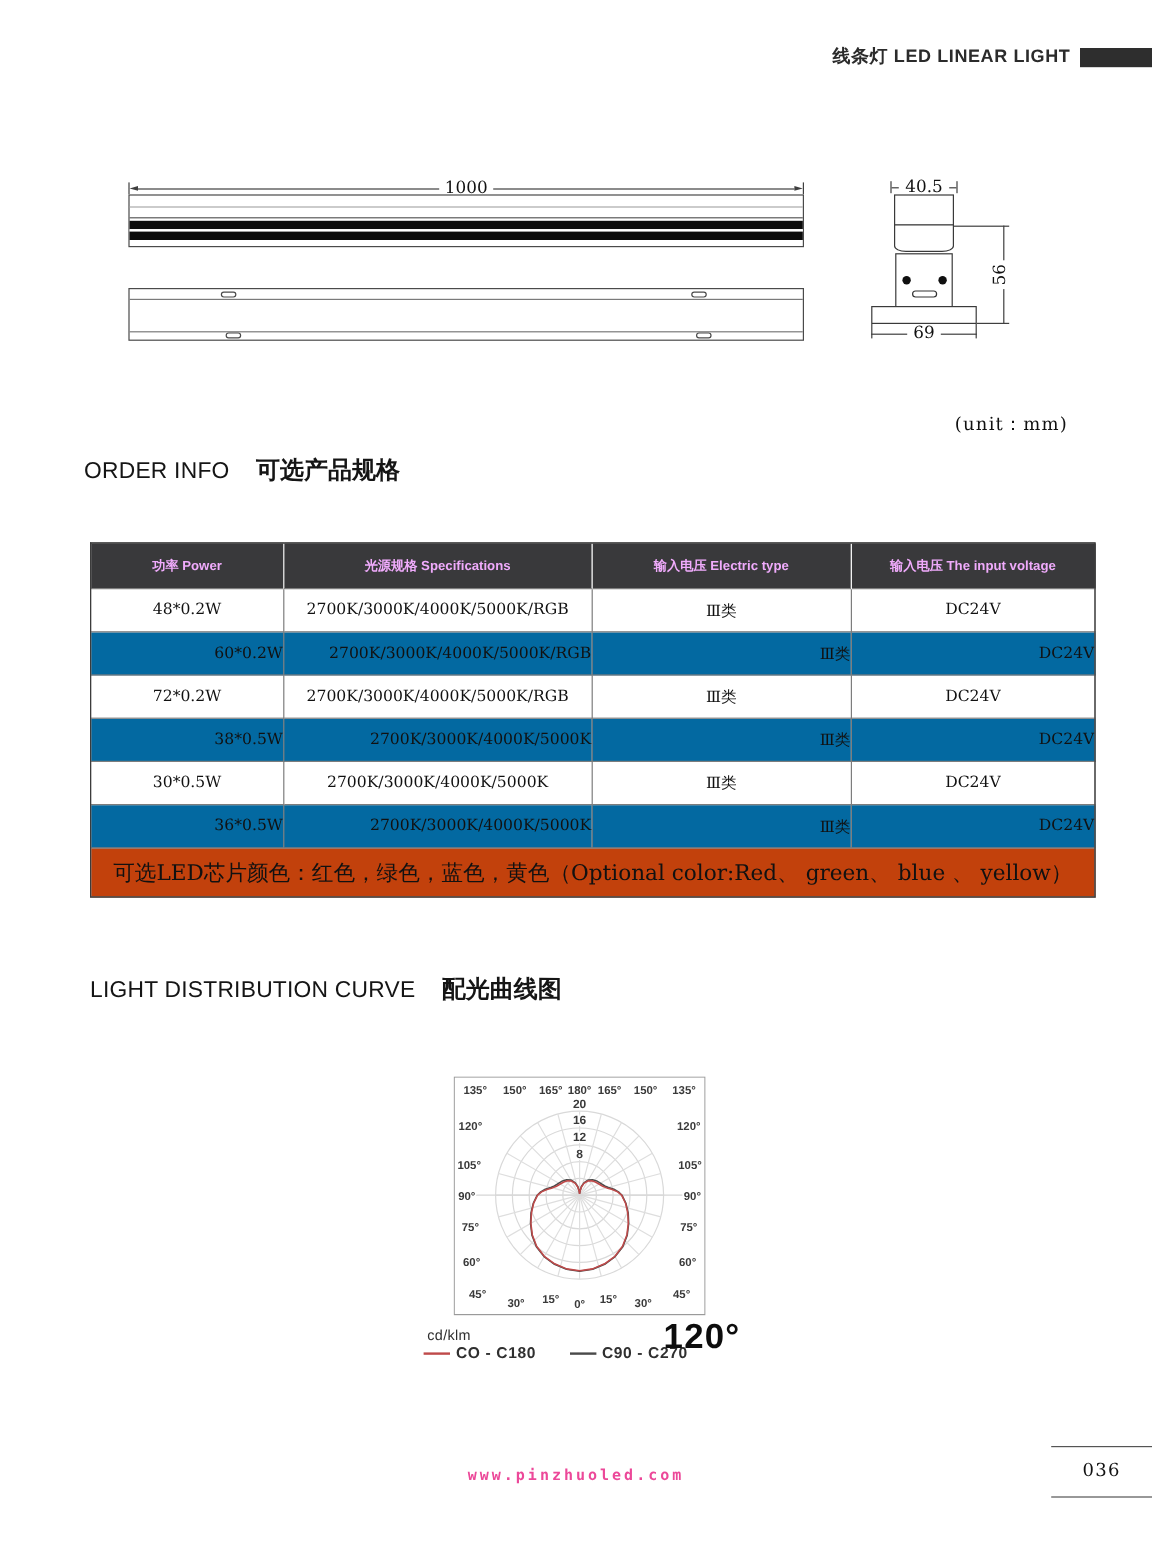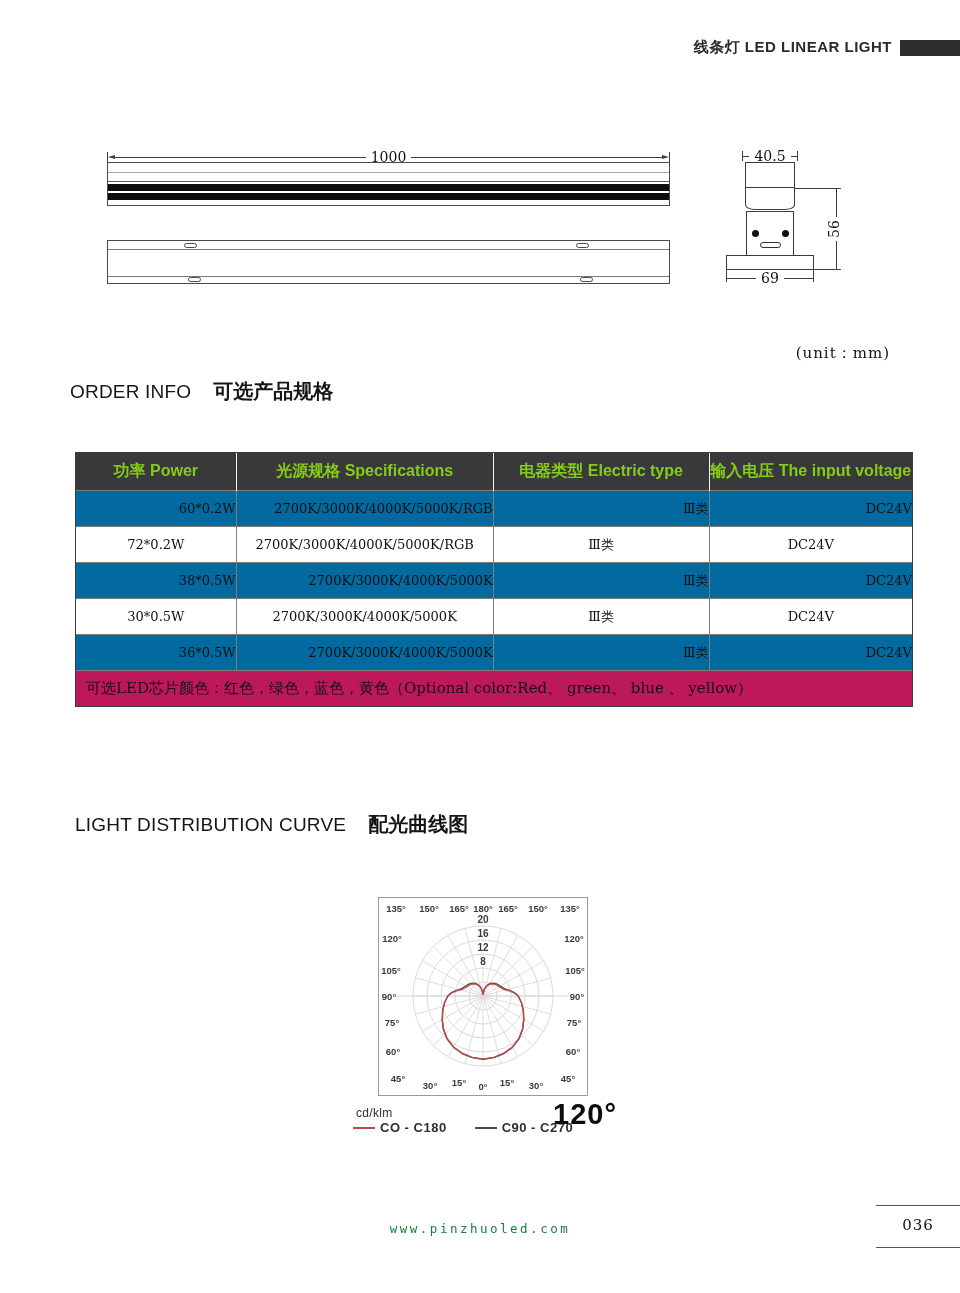--- a/index.html
+++ b/index.html
@@ -75,8 +75,8 @@
     font-family:"DejaVu Serif", serif; font-size:13px; color:#111;
   }
   #spec-table th {
-    background:#39393b; color:#84cc16; height:38px;
-    font-family:"Liberation Sans", sans-serif; font-size:16px; font-weight:bold;
+    background:#39393b; color:#f0abfc; height:38px;
+    font-family:"Liberation Sans", sans-serif; font-size:11px; font-weight:bold;
     border-left:1px solid #f2f2f2; border-top:1px solid #3c3c3c;
   }
   #spec-table th:first-child { border-left:1px solid #3c3c3c; }

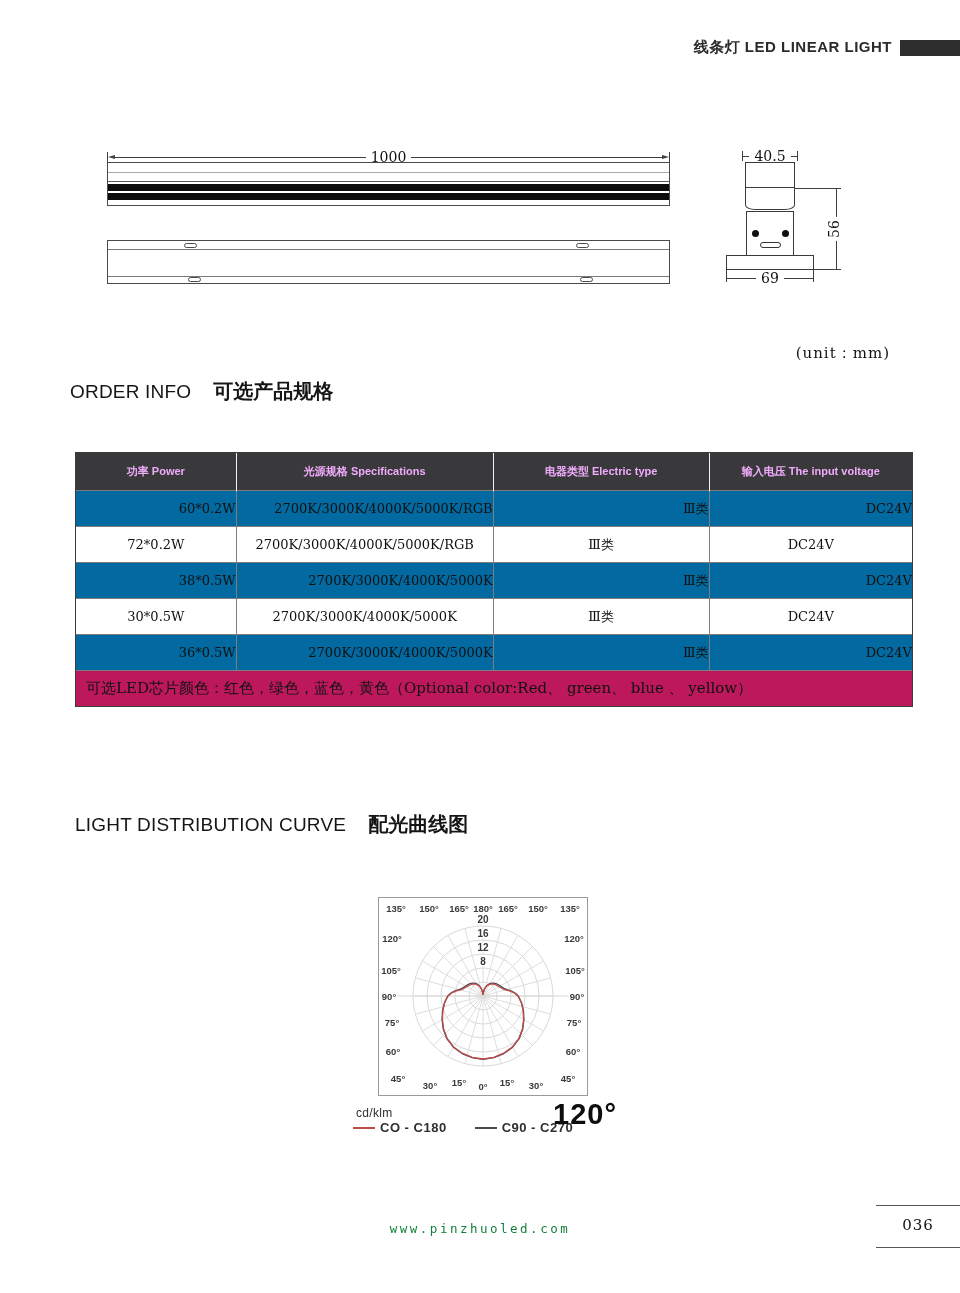--- a/index.html
+++ b/index.html
@@ -198,7 +198,7 @@
       <tr>
         <th>功率 Power</th>
         <th>光源规格 Specifications</th>
-        <th>电器类型 Electric type</th>
+        <th>输入电压 Electric type</th>
         <th>输入电压 The input voltage</th>
       </tr>
     </thead>

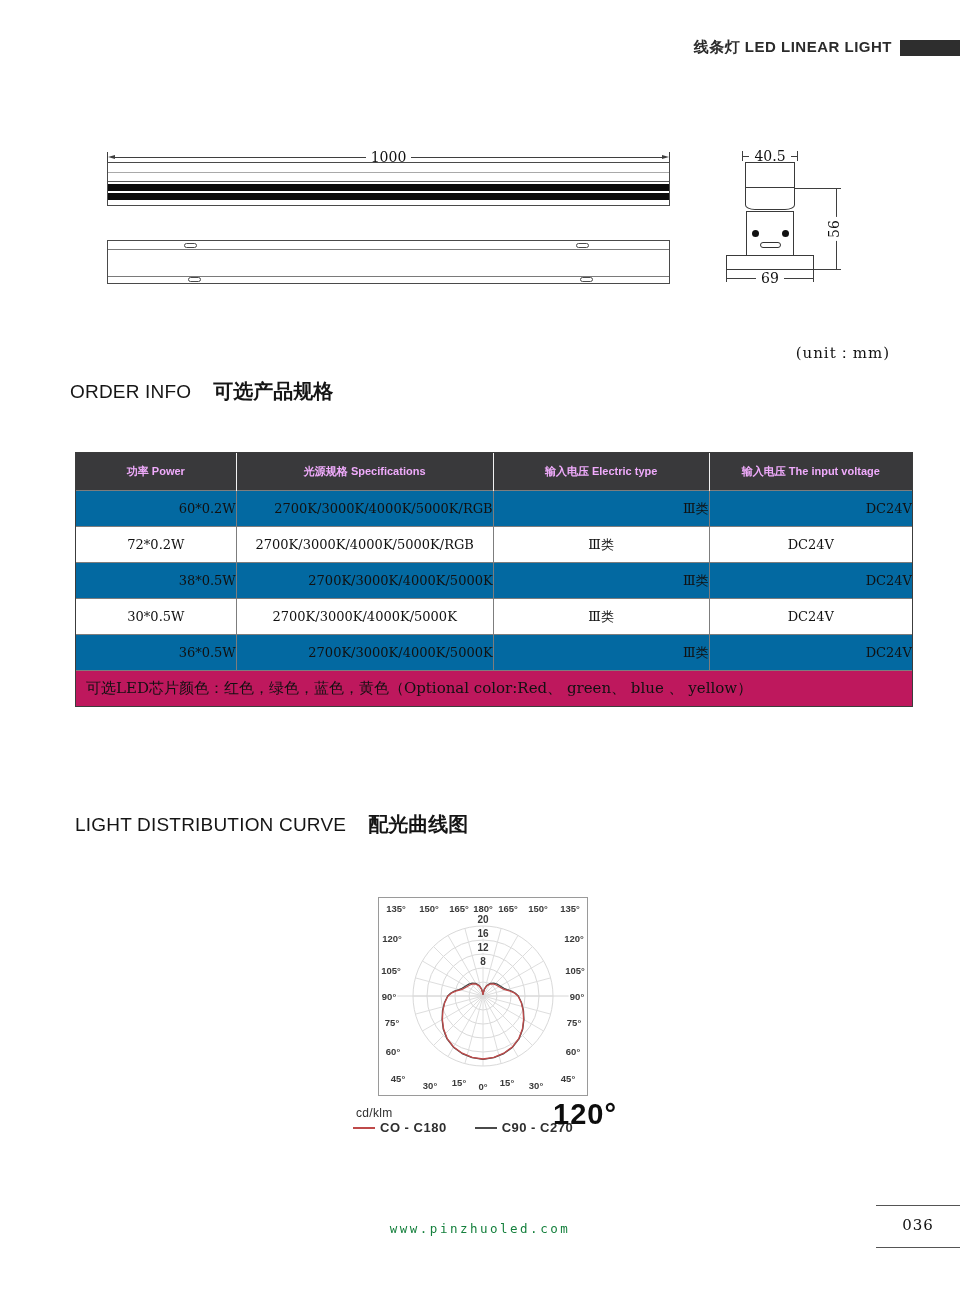--- a/index.html
+++ b/index.html
@@ -203,6 +203,12 @@
       </tr>
     </thead>
     <tbody>
+        <tr>
+          <td>48*0.2W</td>
+          <td>2700K/3000K/4000K/5000K/RGB</td>
+          <td>Ⅲ类</td>
+          <td>DC24V</td>
+        </tr>
         <tr class="alt">
           <td>60*0.2W</td>
           <td>2700K/3000K/4000K/5000K/RGB</td>

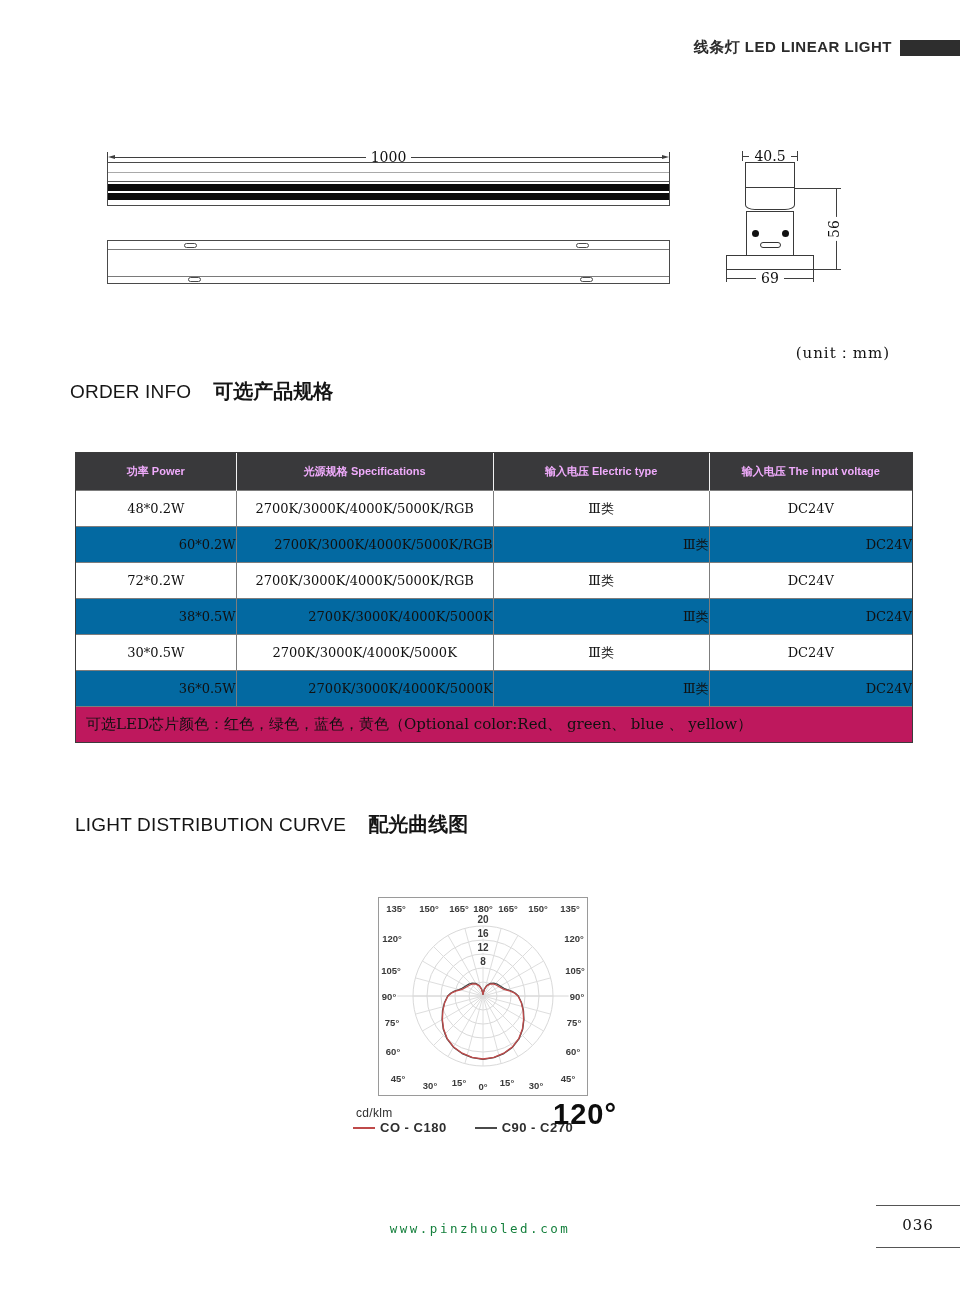--- a/index.html
+++ b/index.html
@@ -85,7 +85,7 @@
   }
   #spec-table tr.alt td { background:#0369a1;text-align:right; }
   #spec-table tfoot td {
-    text-align:left; padding:8px 10px; height:34px; background:#be185d; font-size:15px;
+    text-align:center; padding:8px 10px; height:34px; background:#c2410c; font-size:18px;
   }
   #spec-table { border:1px solid #3c3c3c; outline:1px solid #3c3c3c; outline-offset:-1px; }
 

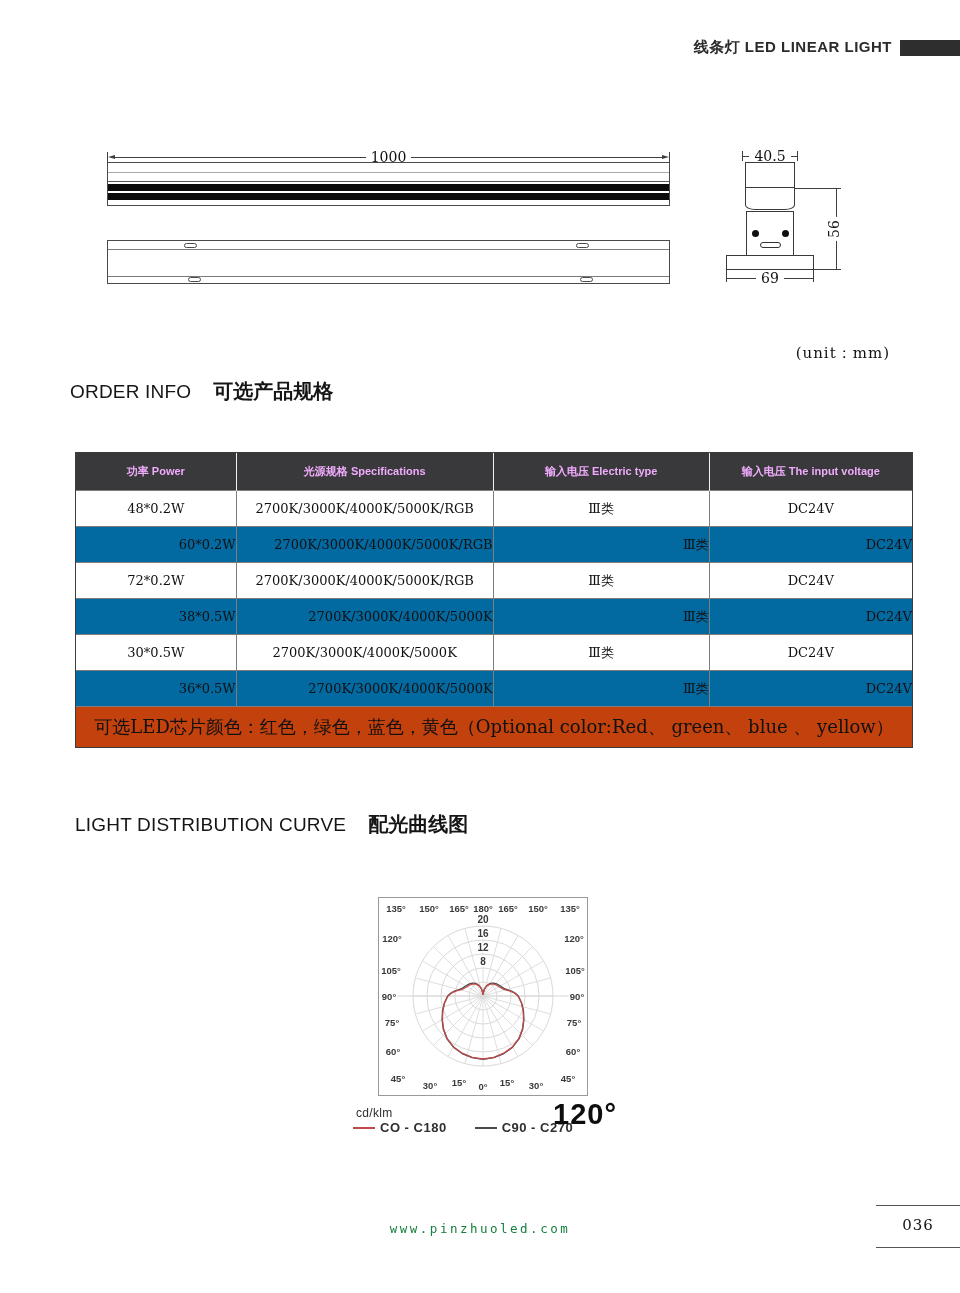--- a/index.html
+++ b/index.html
@@ -108,7 +108,7 @@
   
   .site {
     position:absolute; left:0; right:0; top:1221px; text-align:center;
-    font-family:"DejaVu Sans Mono", monospace; font-size:12.5px; letter-spacing:2.5px; color:#15803d;
+    font-family:"DejaVu Sans Mono", monospace; font-size:12.5px; letter-spacing:2.5px; color:#ec4899;font-weight:bold;
   }
   .pg-rule { position:absolute; left:876px; width:84px; height:1px; background:#555; }
   .pg-num {

